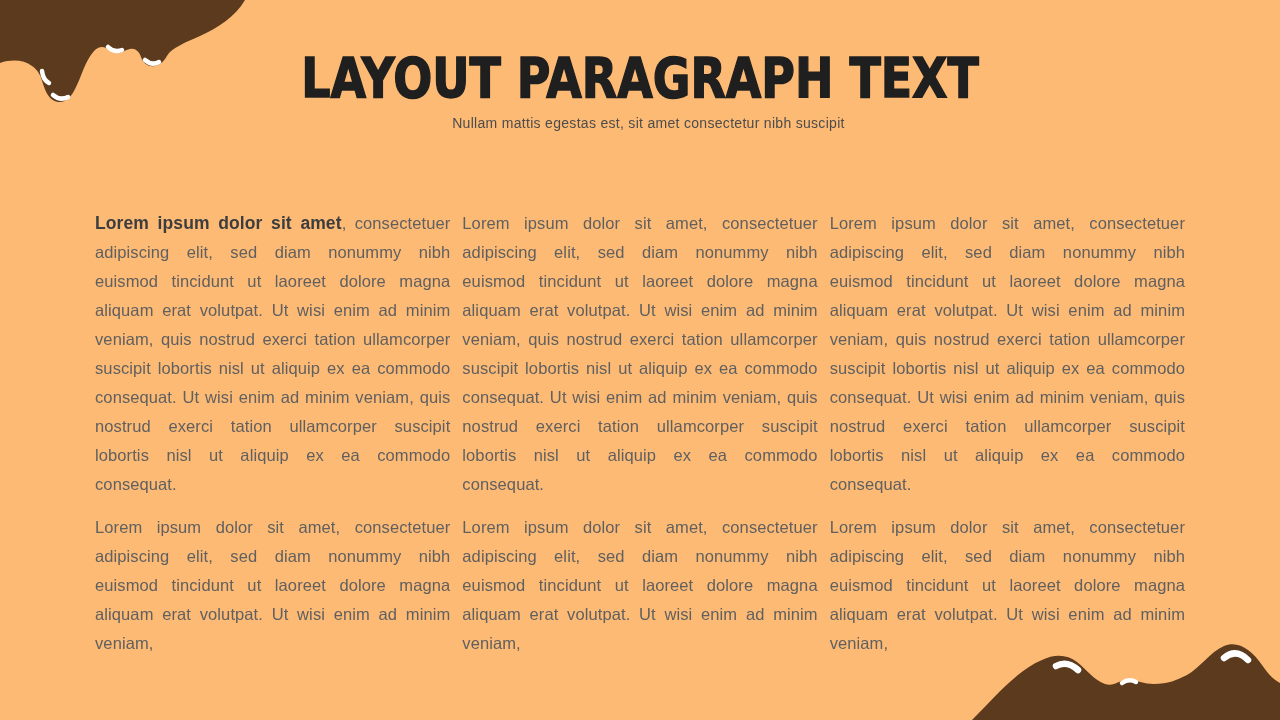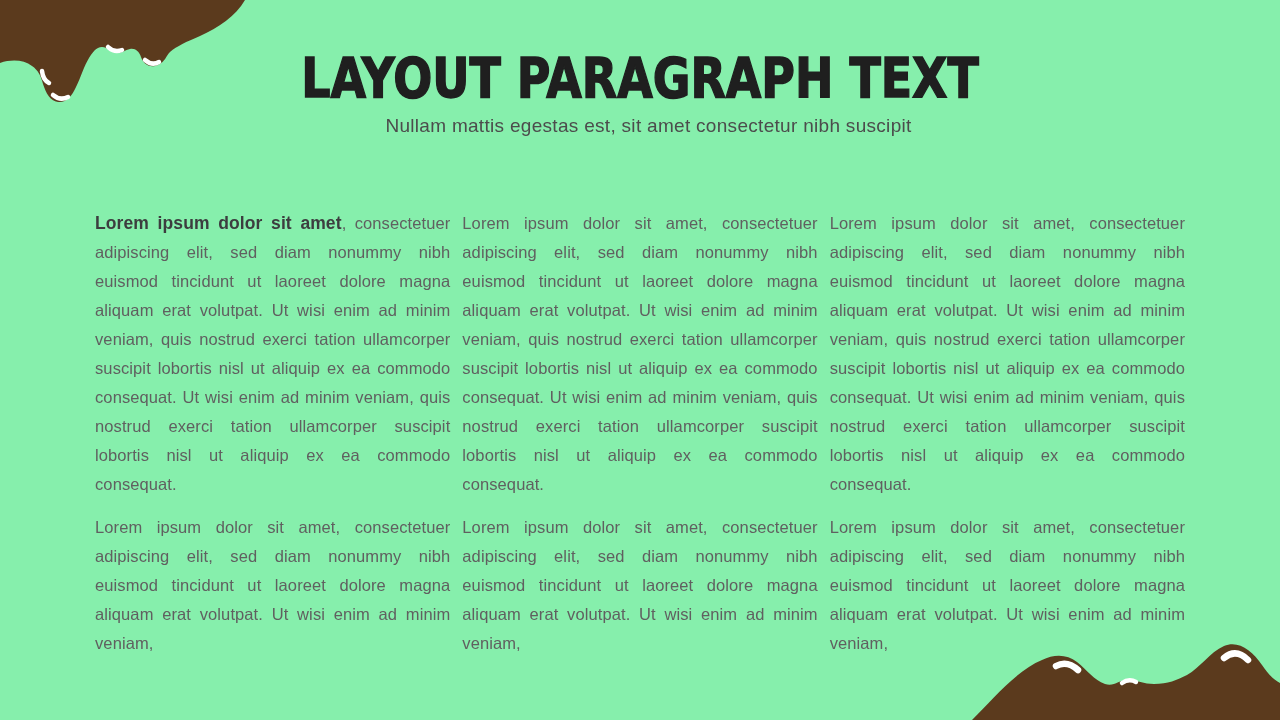--- a/index.html
+++ b/index.html
@@ -6,7 +6,7 @@
   .slide{
     position:relative;
     width:1280px;height:720px;
-    background:#86efac;
+    background:#fdba74;
     overflow:hidden;
     font-family:"Liberation Sans",sans-serif;
     margin:0 auto;

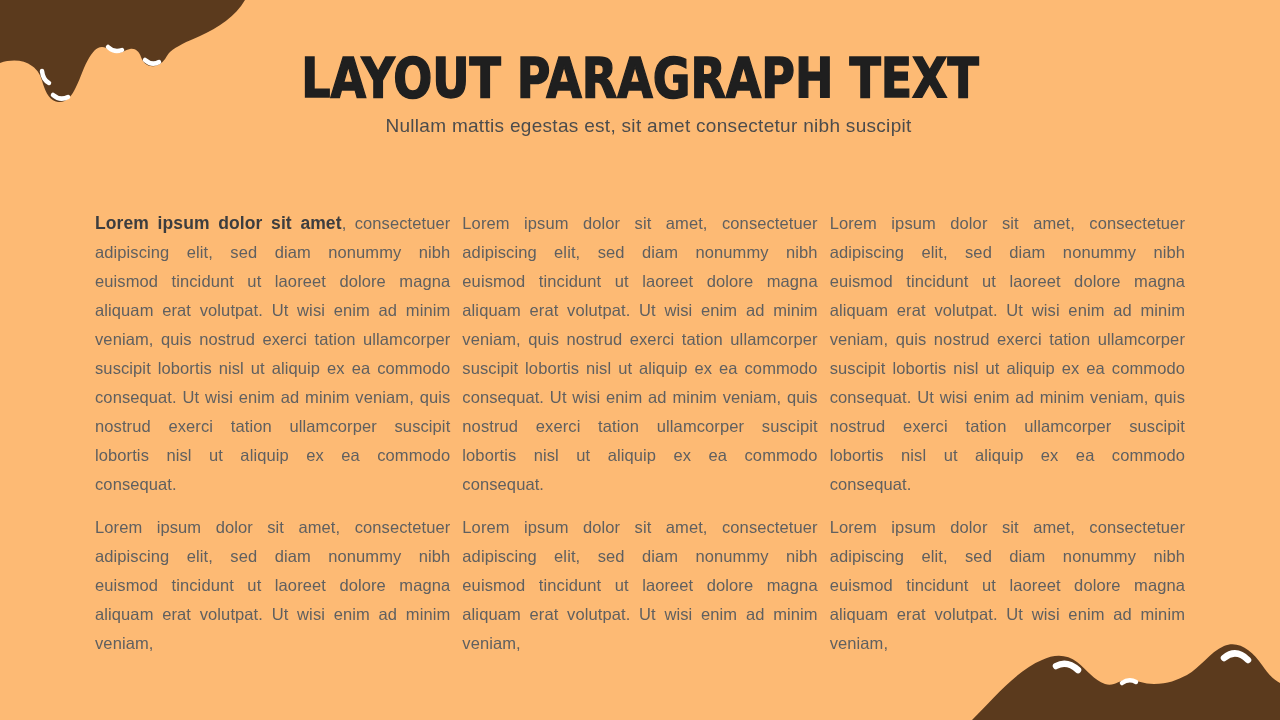--- a/index.html
+++ b/index.html
@@ -38,7 +38,7 @@
   }
   .subtitle{
     margin:9px 0 0 17px;
-    font-size:19px;
+    font-size:14px;
     font-weight:400;
     color:#4c4c4c;
     letter-spacing:0.3px;

